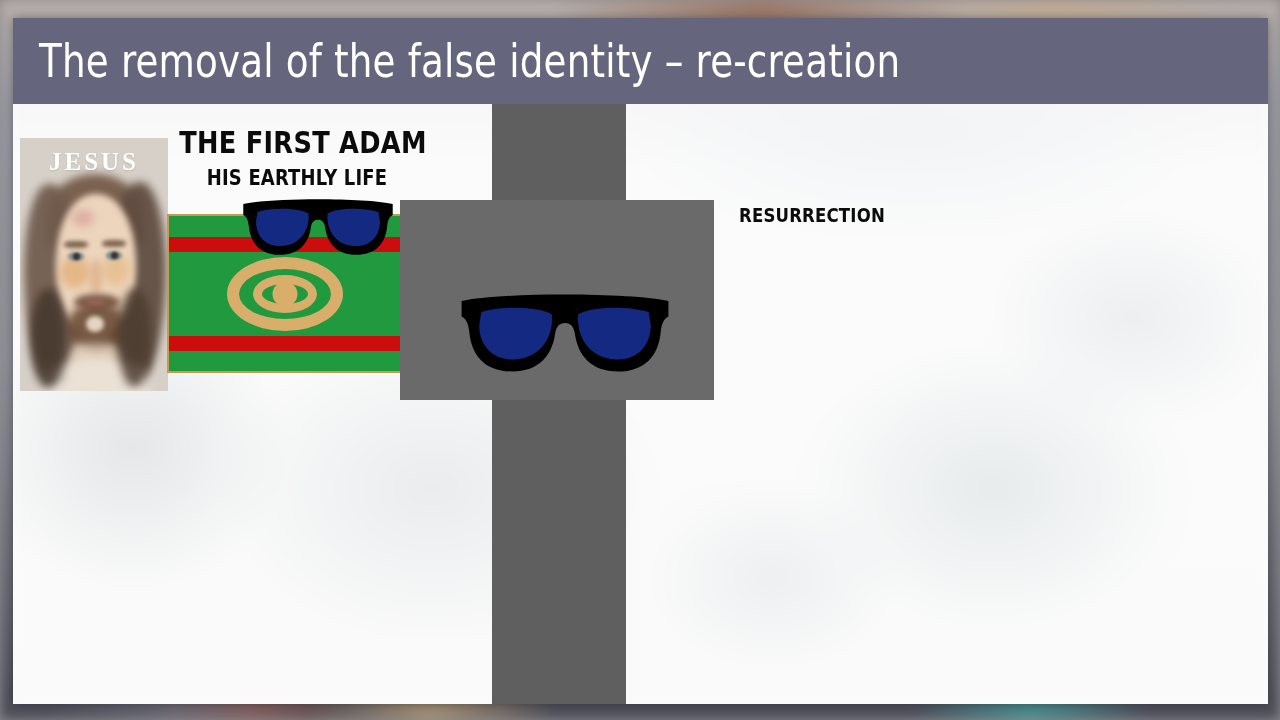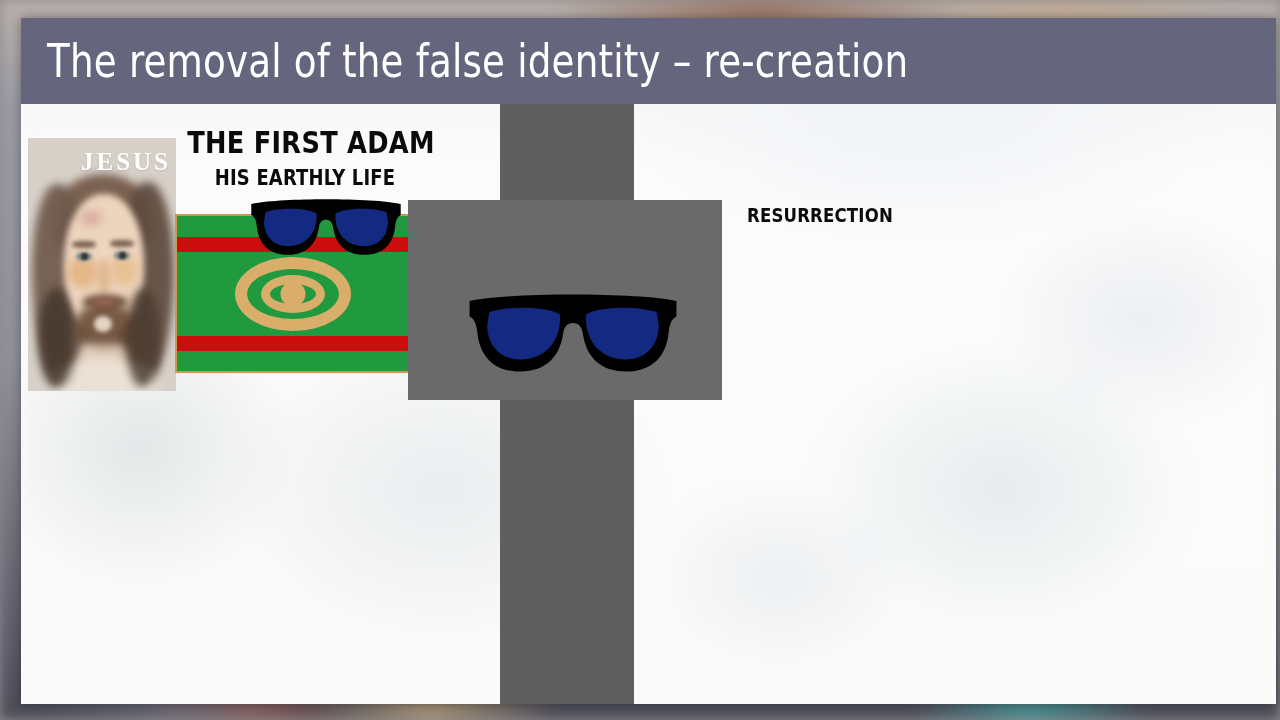--- a/index.html
+++ b/index.html
@@ -31,7 +31,6 @@
     background:#fafafa;
     box-shadow:0 0 10px rgba(0,0,0,.35);
     overflow:hidden;
-    margin-left:8px;
   }
   
   .slide-texture{

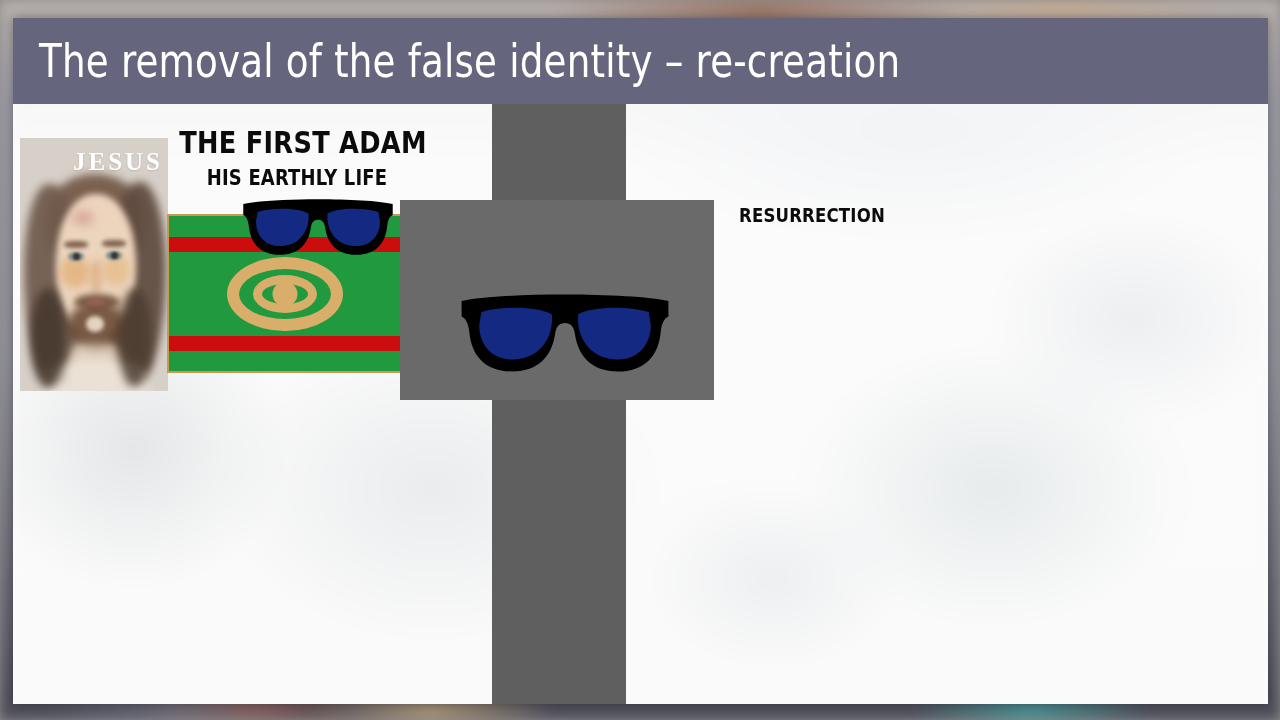--- a/index.html
+++ b/index.html
@@ -71,7 +71,6 @@
     font-family:"Liberation Serif","DejaVu Serif",serif;
     font-variant:small-caps;letter-spacing:3px;z-index:4;
     text-shadow:0 1px 2px rgba(0,0,0,.12);
-    padding-left:24px;
   }
   
   .jesus-face{position:absolute;inset:0;}

